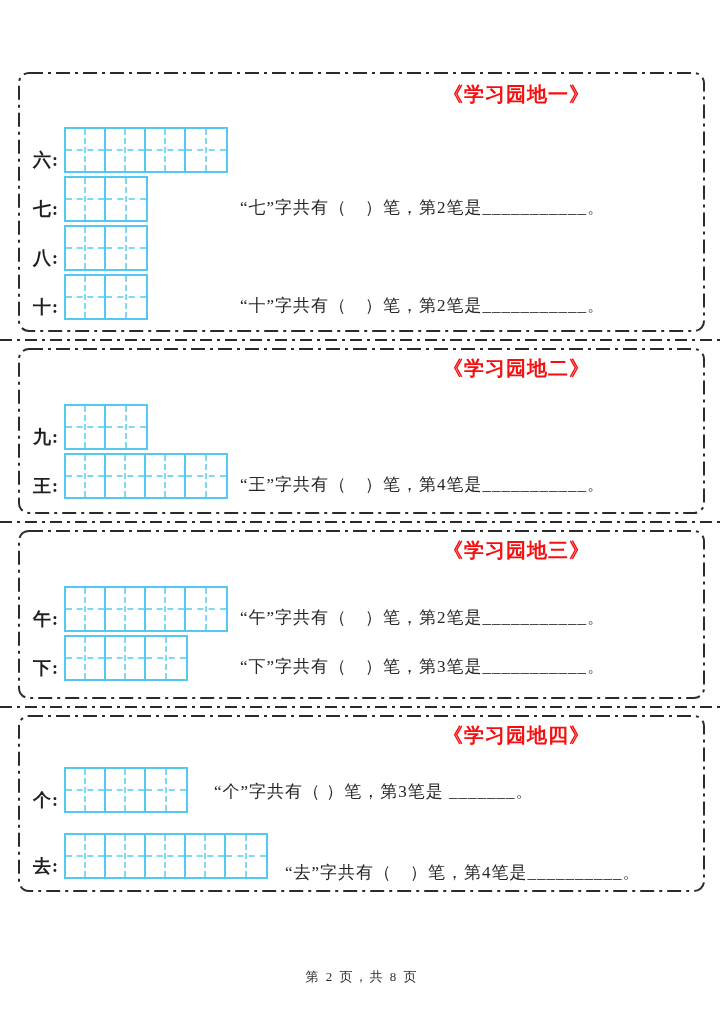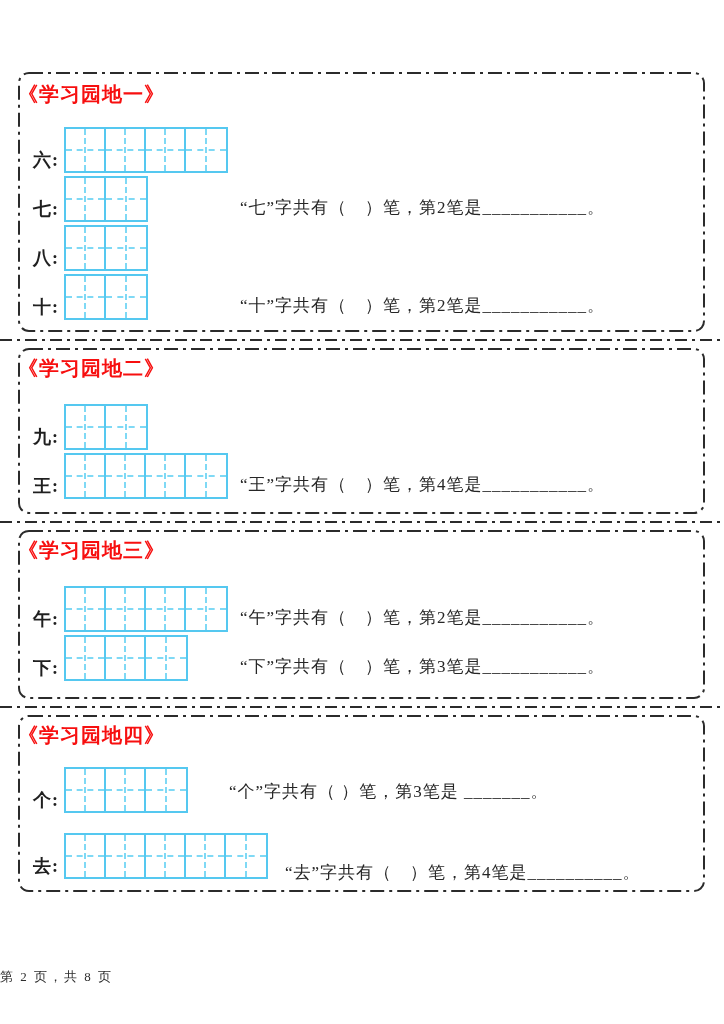--- a/index.html
+++ b/index.html
@@ -39,7 +39,7 @@
   }
   .sec-title{
     margin:0;padding-top:10px;padding-right:116px;
-    text-align:left;
+    text-align:right;
     font-size:20px;line-height:24px;font-weight:bold;
     color:var(--red);
     letter-spacing:1px;

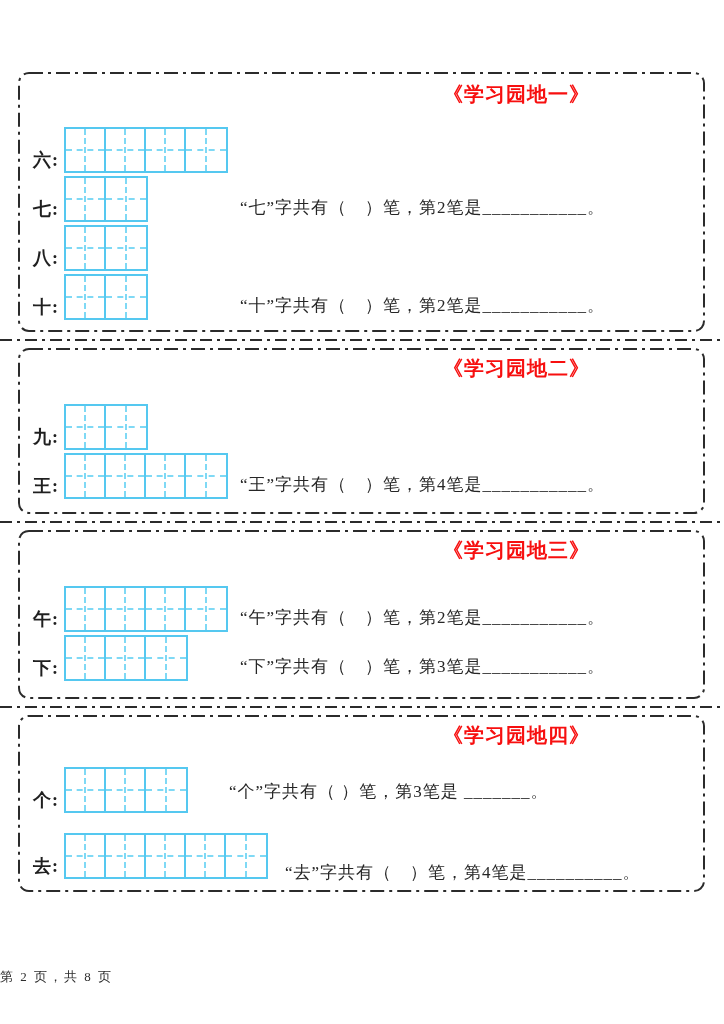--- a/index.html
+++ b/index.html
@@ -87,7 +87,7 @@
     white-space:nowrap;
     color:#262626;
   }
-  .sec4 .row:nth-child(1) .q{left:196px;bottom:11px;margin-left:15px;}
+  .sec4 .row:nth-child(1) .q{left:196px;bottom:11px;}
   .sec4 .row:nth-child(2) .q{left:261px;bottom:-4px;margin-left:6px;}
   .footer{
     position:absolute;top:968px;left:0;width:724px;

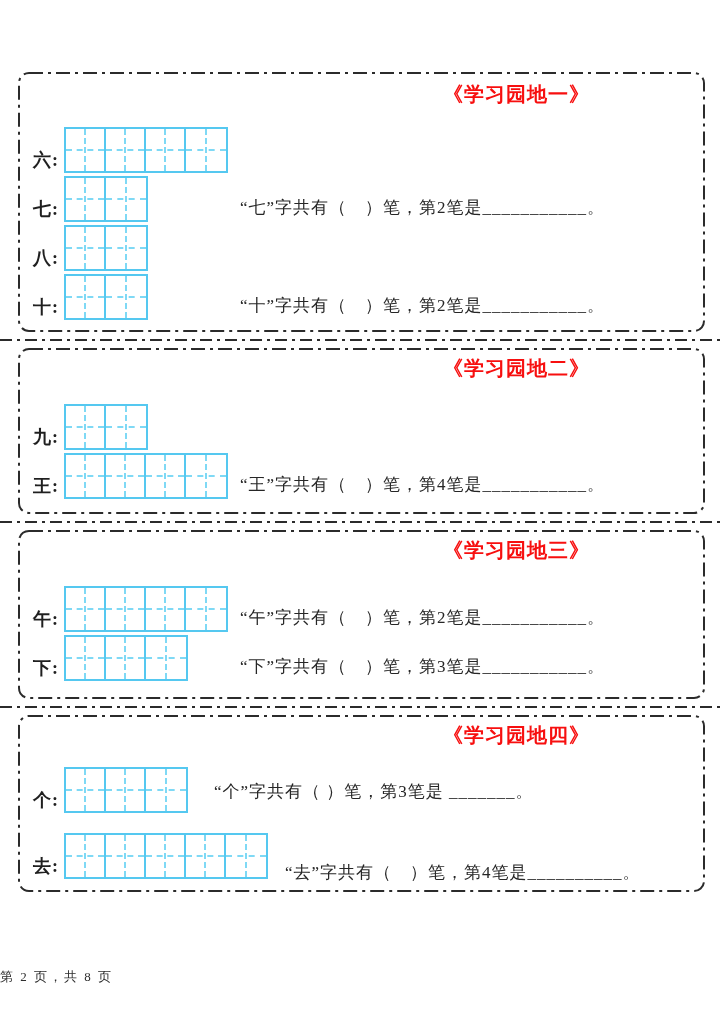--- a/index.html
+++ b/index.html
@@ -91,7 +91,7 @@
   .sec4 .row:nth-child(2) .q{left:261px;bottom:-4px;margin-left:6px;}
   .footer{
     position:absolute;top:968px;left:0;width:724px;
-    text-align:left;
+    text-align:center;
     font-size:13px;letter-spacing:2px;color:#2e2e2e;
   }
 </style>

